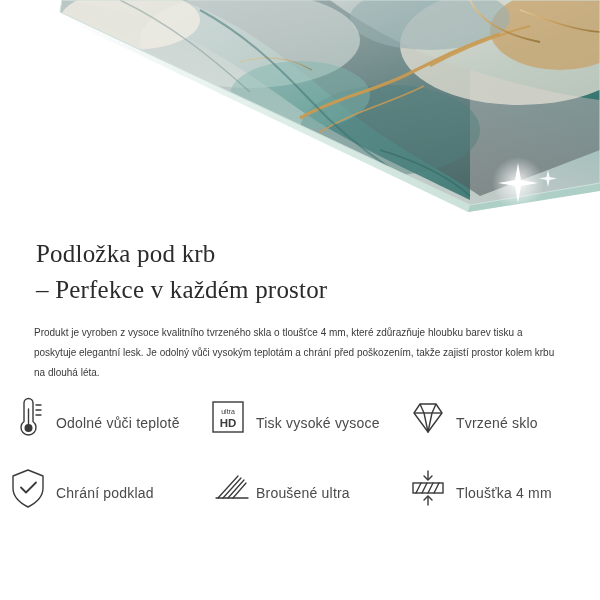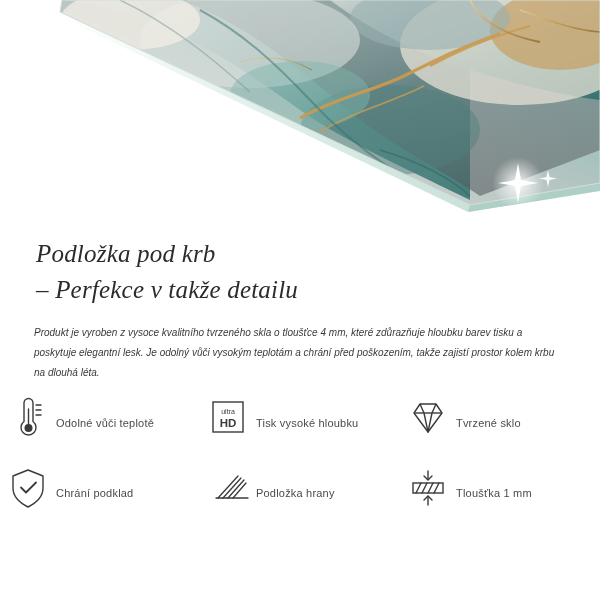--- a/index.html
+++ b/index.html
@@ -42,7 +42,6 @@
     left: 0;
     top: 218px;
     width: 600px;
-    font-style: italic;
   }
   .headline {
     margin: 0;

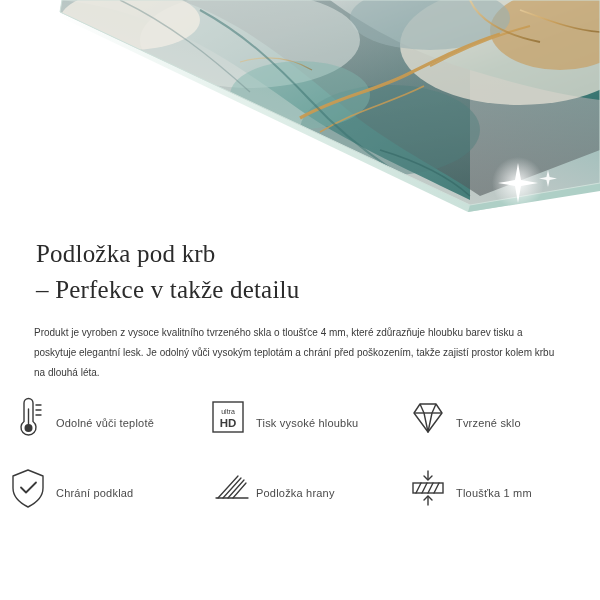--- a/index.html
+++ b/index.html
@@ -184,7 +184,7 @@
   <div class="content">
     <h1 class="headline">
       <span>Podložka pod krb</span>
-      <span class="line2">– Perfekce v takže detailu</span>
+      <span class="line2">– Perfekce v každém prostor</span>
     </h1>
     <p class="body-copy">Produkt je vyroben z vysoce kvalitního tvrzeného skla o tloušťce 4 mm, které zdůrazňuje hloubku barev tisku a poskytuje elegantní lesk. Je odolný vůči vysokým teplotám a chrání před poškozením, takže zajistí prostor kolem krbu na dlouhá léta.</p>
   </div>

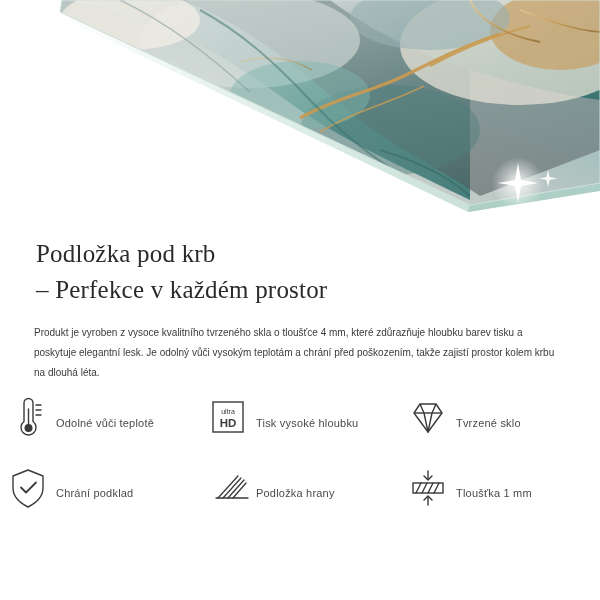--- a/index.html
+++ b/index.html
@@ -90,7 +90,7 @@
   }
   .feature-label {
     margin-top: 10px;
-    font-size: 11px;
+    font-size: 14px;
     color: #4a4a4a;
     letter-spacing: 0.2px;
     text-align: right;

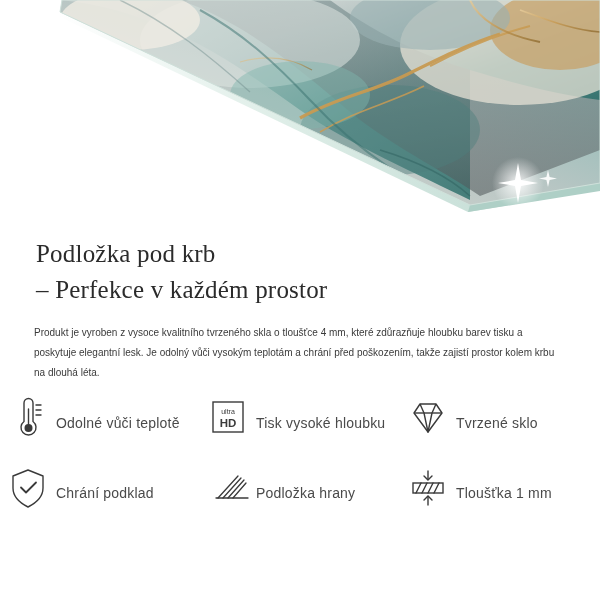--- a/index.html
+++ b/index.html
@@ -213,7 +213,7 @@
           <text x="24" y="31" font-family="Liberation Sans, sans-serif" font-size="11.5" font-weight="bold" fill="#3a3a3a" text-anchor="middle">HD</text>
         </svg>
       </div>
-      <div class="feature-label">Tisk vysoké hloubku</div>
+      <div class="feature-label">Tisk vysoké vysoce</div>
     </div>
 
     <div class="feature">

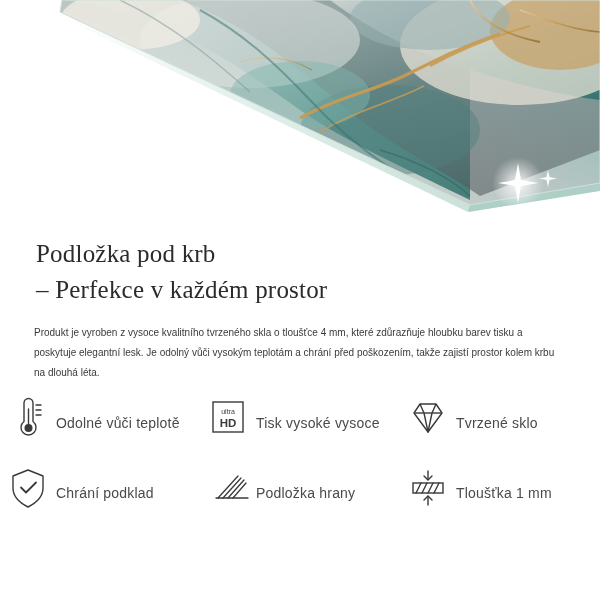--- a/index.html
+++ b/index.html
@@ -251,7 +251,7 @@
           </g>
         </svg>
       </div>
-      <div class="feature-label">Podložka hrany</div>
+      <div class="feature-label">Broušené ultra</div>
     </div>
 
     <div class="feature">

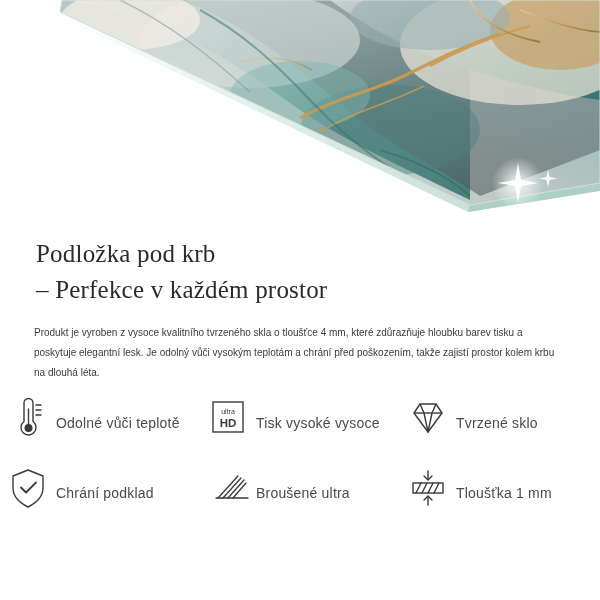--- a/index.html
+++ b/index.html
@@ -267,7 +267,7 @@
           </g>
         </svg>
       </div>
-      <div class="feature-label">Tloušťka 1 mm</div>
+      <div class="feature-label">Tloušťka 4 mm</div>
     </div>
 
   </div>

